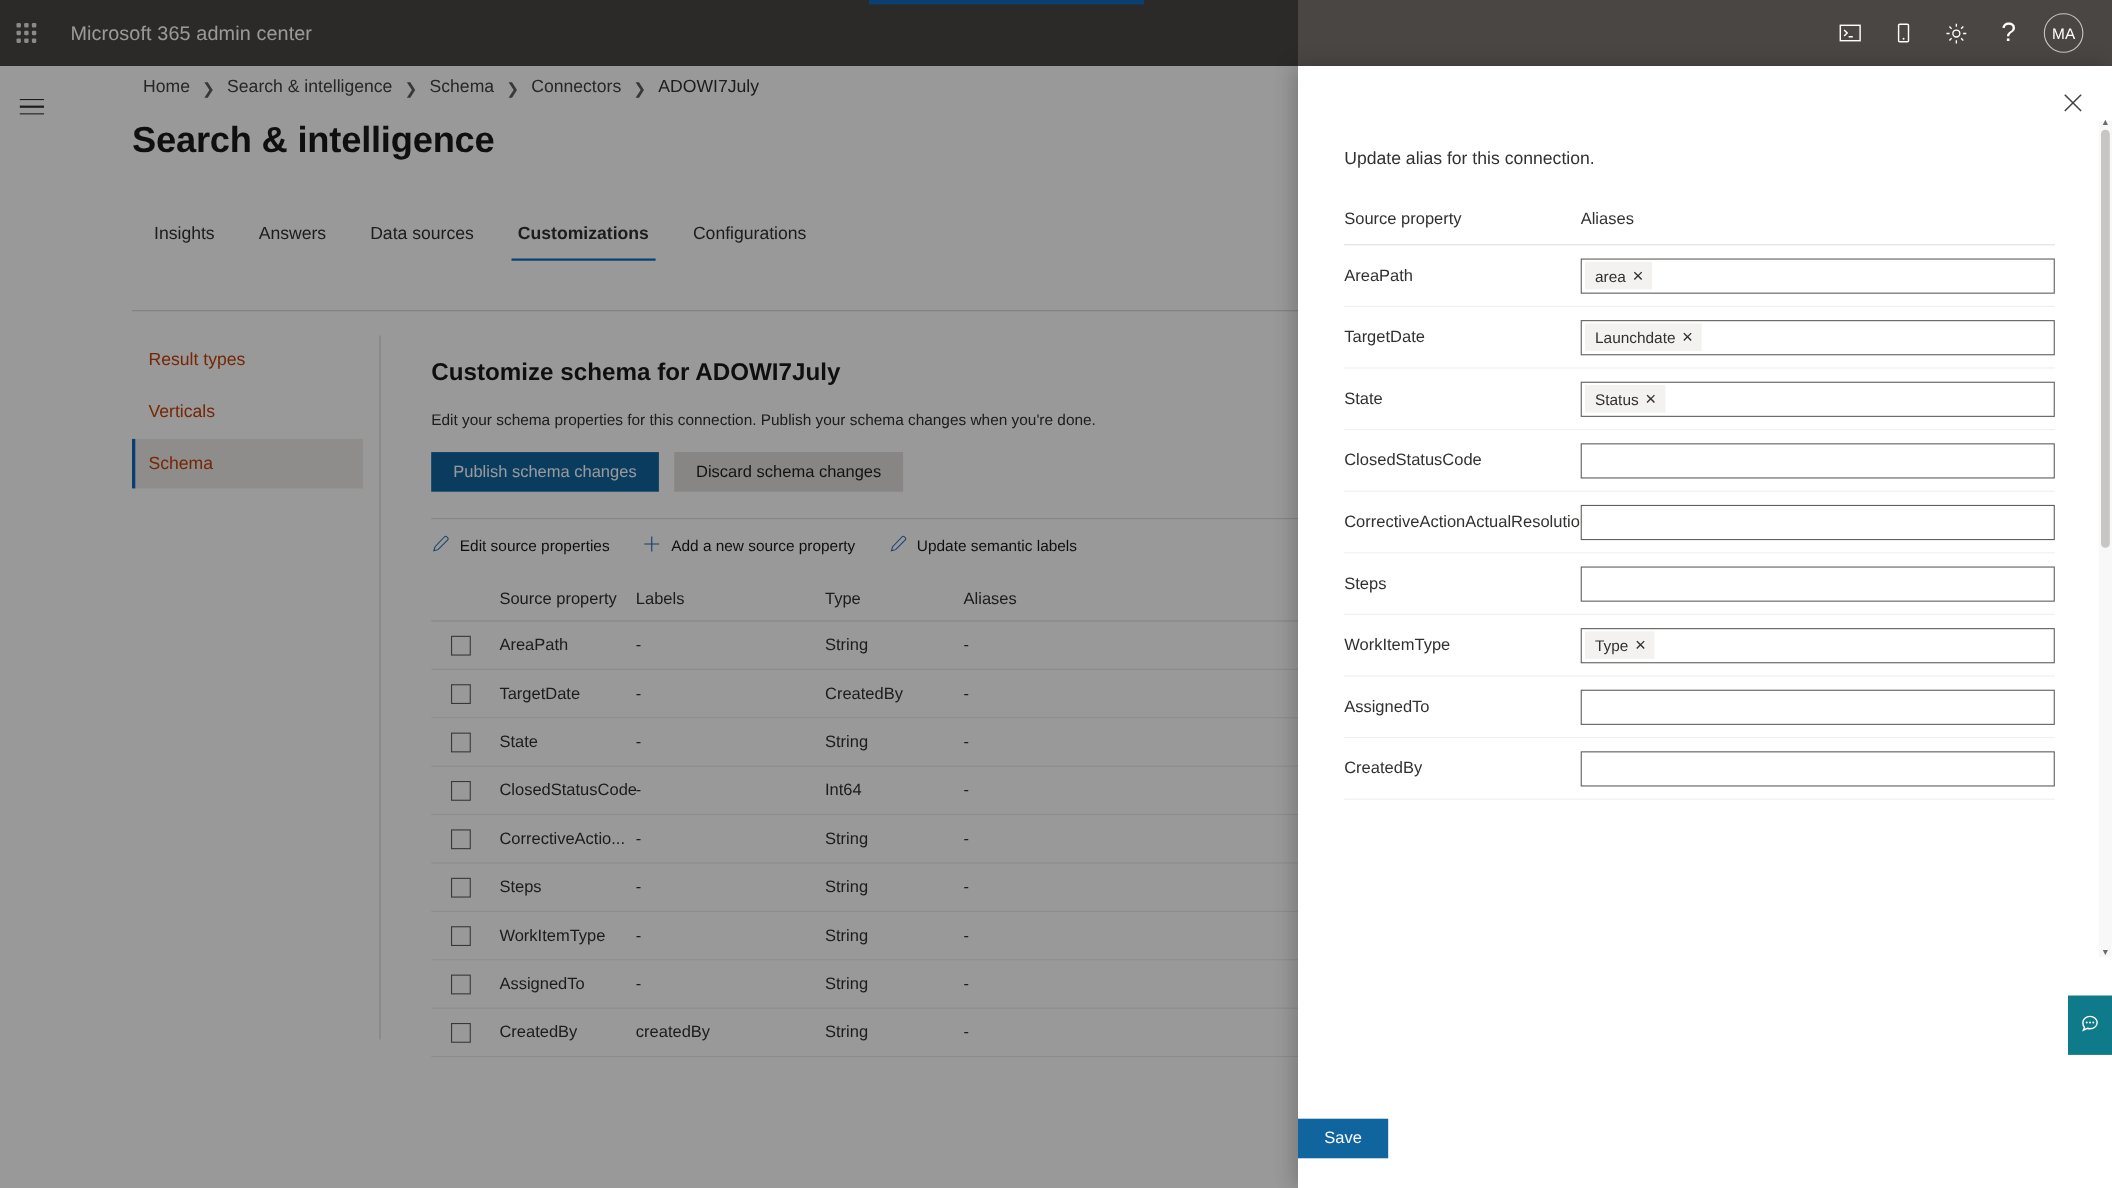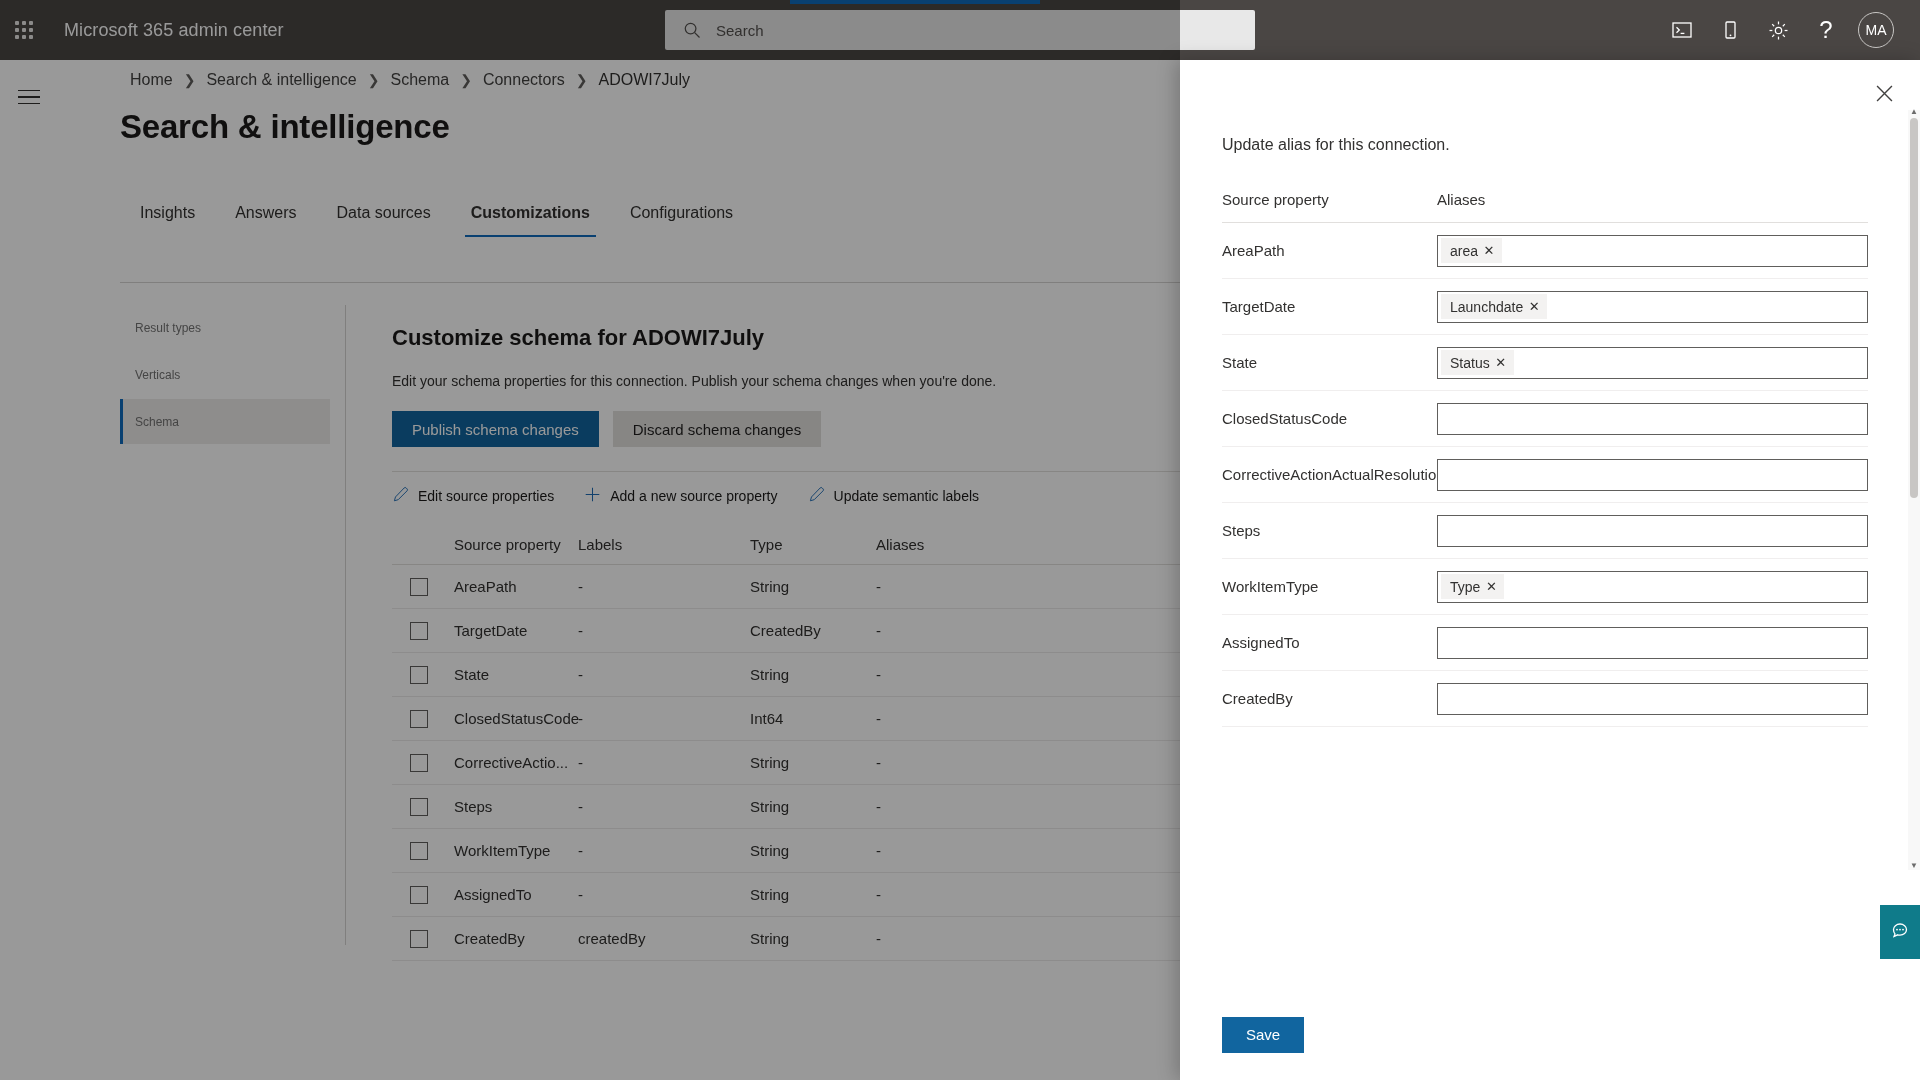--- a/index.html
+++ b/index.html
@@ -467,15 +467,6 @@
   </div>
   <div class="suite-title">Microsoft 365 admin center</div>
 
-  <div class="search-wrap">
-    <span class="sicon">
-      <svg width="19" height="19" viewBox="0 0 20 20">
-          <circle cx="8" cy="8" r="5.6" fill="none" stroke="#53504e" stroke-width="1.3"></circle>
-          <path d="M12.3 12.3 L17.4 17.4" stroke="#53504e" stroke-width="1.3"></path>
-        </svg>
-    </span>
-    <input class="search-input" placeholder="Search" style="">
-  </div>
 
   <div class="suite-right">
     <div class="suite-ico">

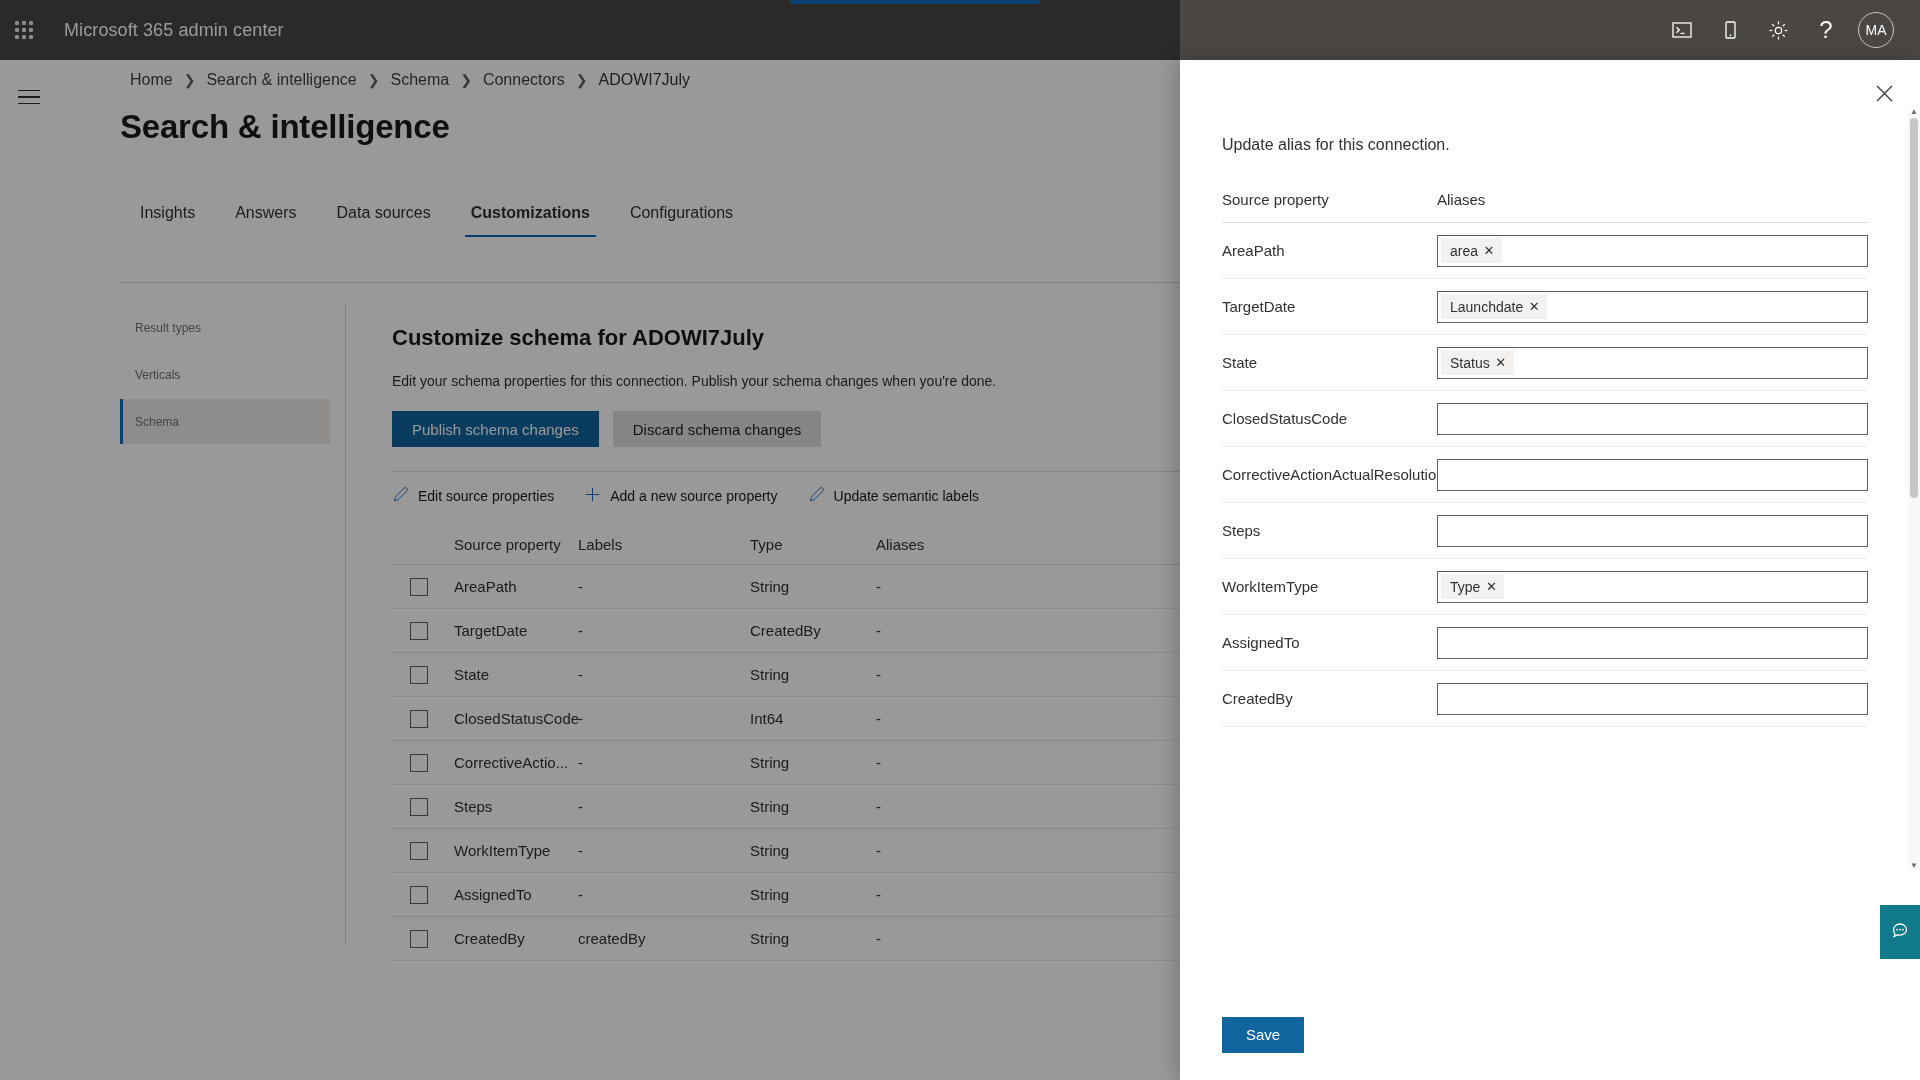--- a/index.html
+++ b/index.html
@@ -125,7 +125,7 @@
   }
   .subnav-item {
     height: 45px; display: flex; align-items: center;
-    padding-left: 15px; font-size: 12px; color: #737373;
+    padding-left: 15px; font-size: 16px; color: #c2410c;
     cursor: pointer; margin-bottom: 2px;
   }
   .subnav-item.active {

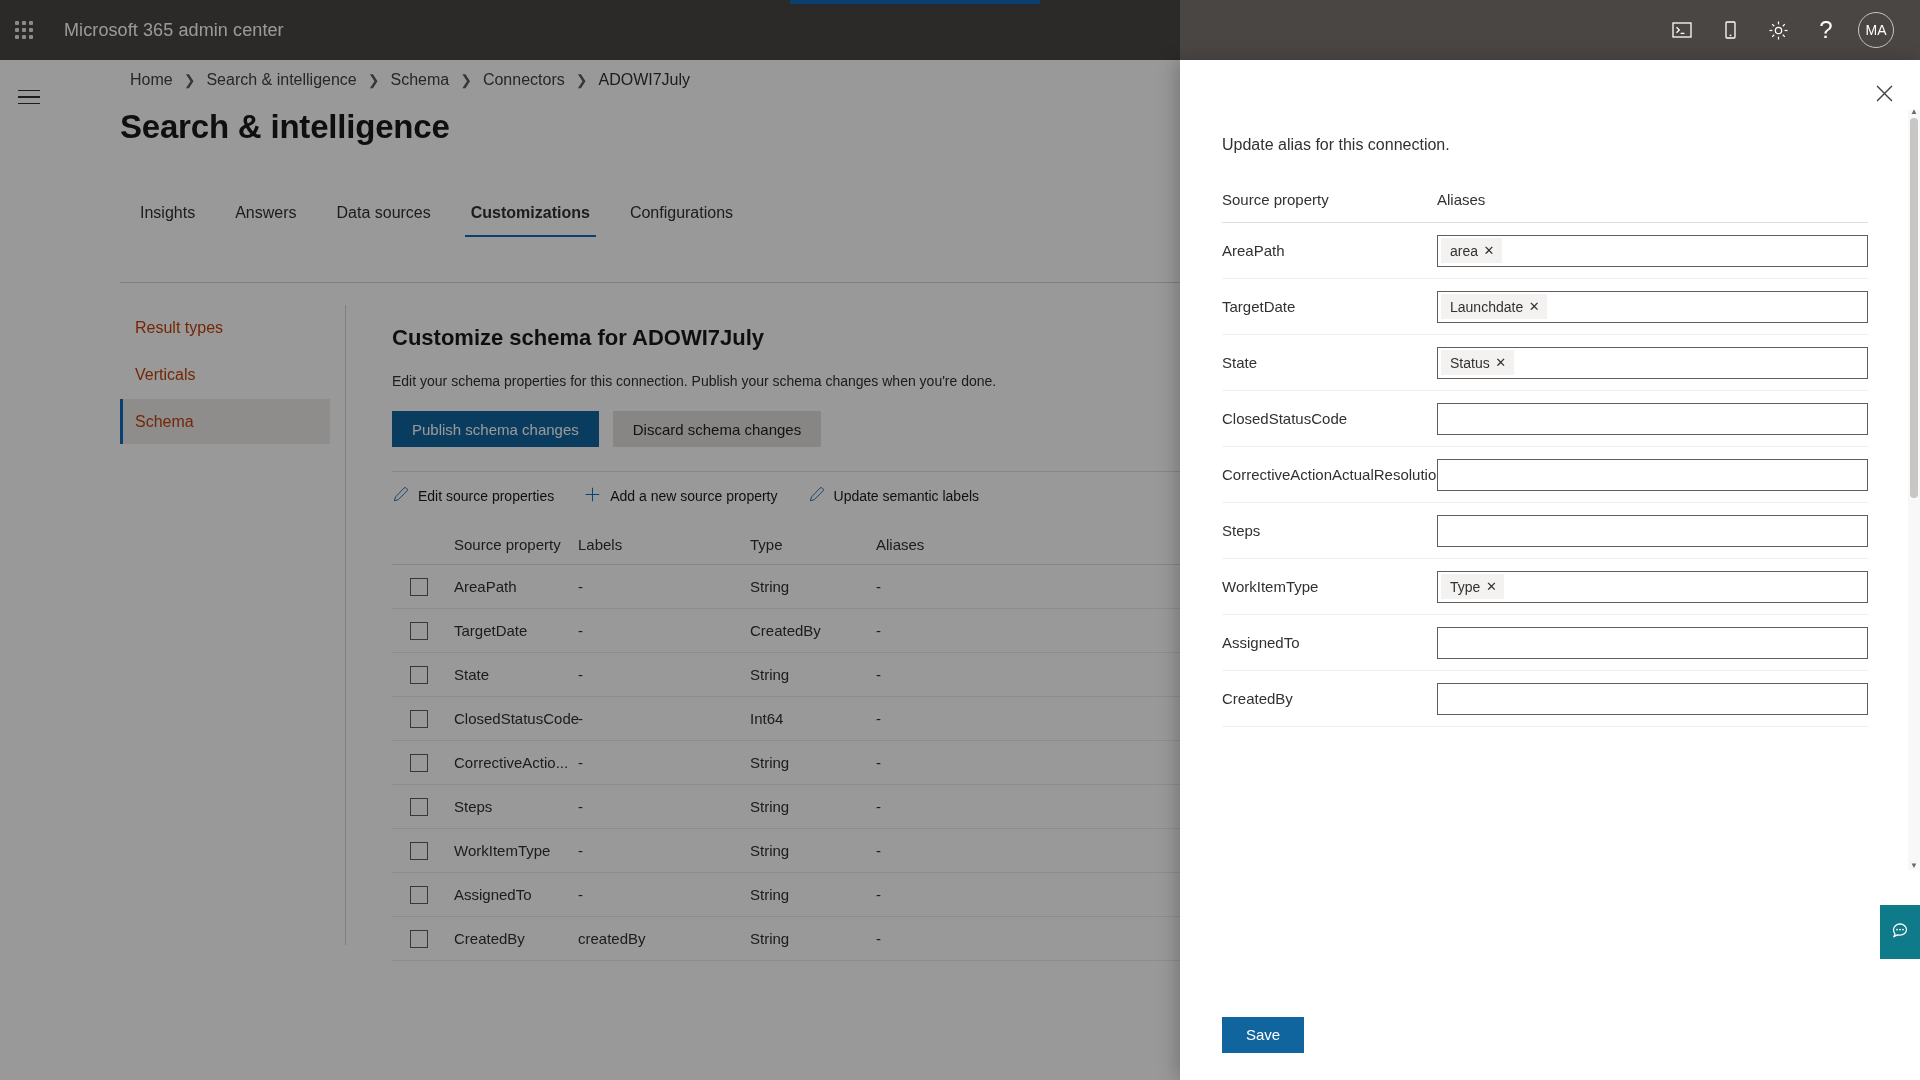--- a/index.html
+++ b/index.html
@@ -258,7 +258,7 @@
 
   .panel-footer {
     height: 92px; display: flex; align-items: center;
-    padding-left: 42px; background: #ffffff;
+    background: #ffffff;
     border-top: 1px solid #ffffff;
   }
   .btn-save {

